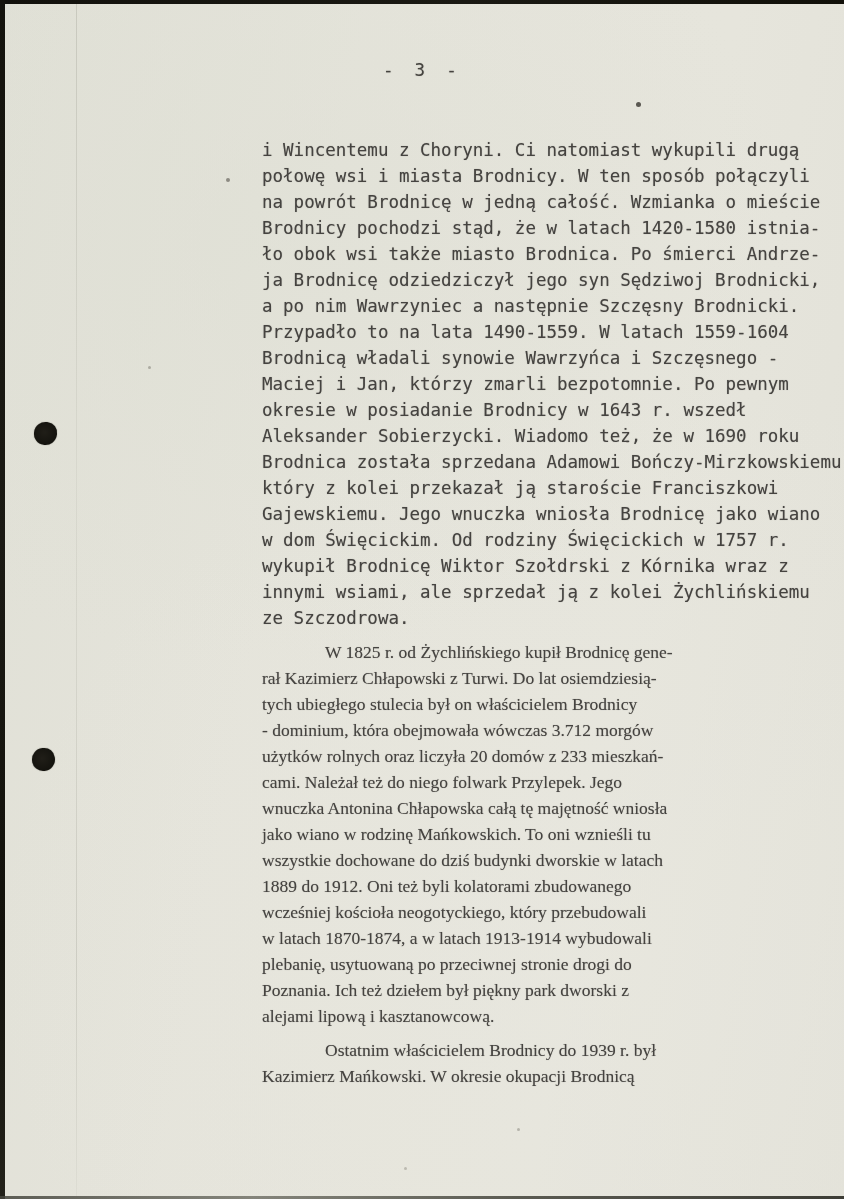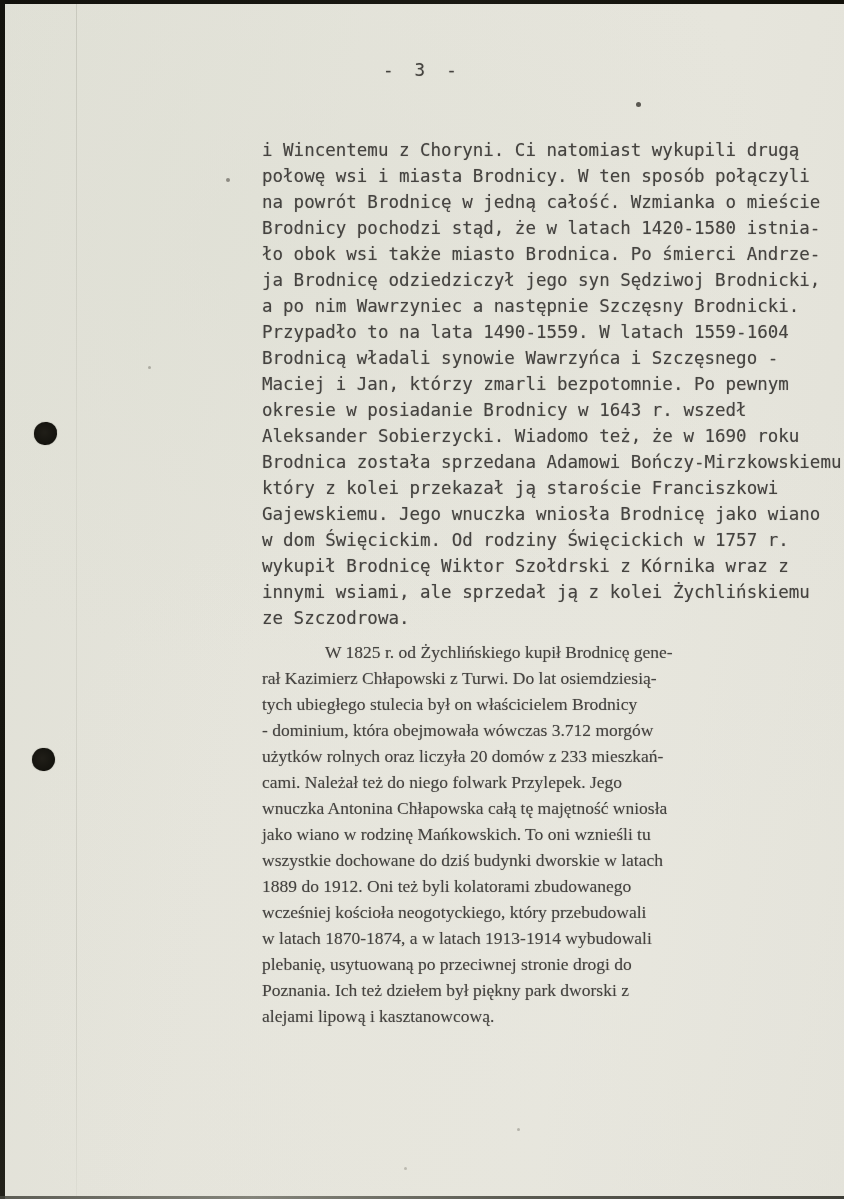--- a/index.html
+++ b/index.html
@@ -145,6 +145,8 @@
 plebanię, usytuowaną po przeciwnej stronie drogi do
 Poznania. Ich też dziełem był piękny park dworski z
 alejami lipową i kasztanowcową.</p>
+      <p class="para indent">Ostatnim właścicielem Brodnicy do 1939 r. był
+Kazimierz Mańkowski. W okresie okupacji Brodnicą</p>
     </div>
 
 </div>

